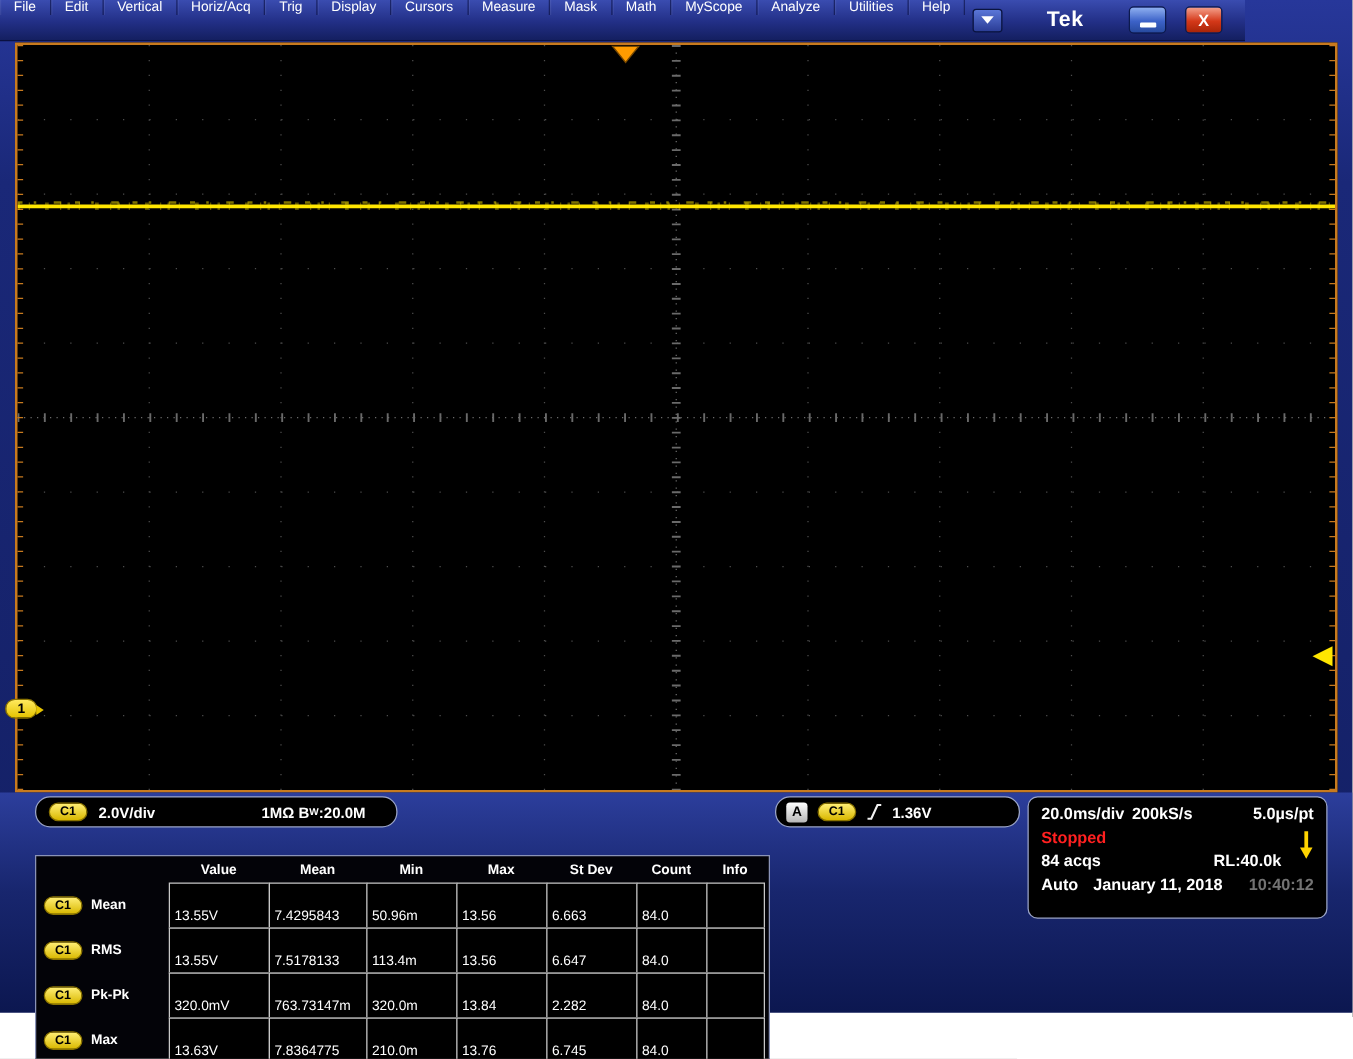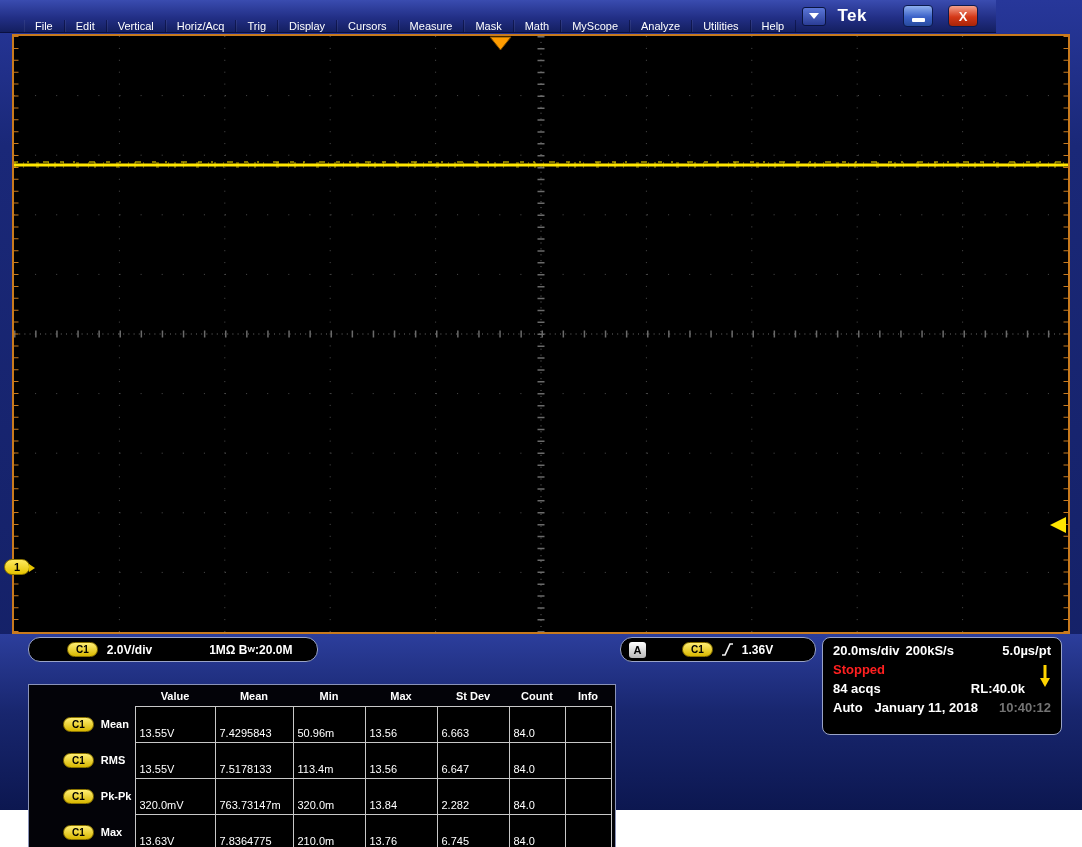--- a/index.html
+++ b/index.html
@@ -11,7 +11,7 @@
   
   .menubar { position:absolute; top:0; left:0; width:996px; height:33px;
              background:linear-gradient(180deg,#3a4cb0 0%,#222f86 55%,#141f60 100%);
-             display:flex; align-items:flex-end; border-bottom:1px solid #0a1040;padding-left:24px; }
+             display:flex; align-items:flex-start; border-bottom:1px solid #0a1040; }
   .menu-item { display:flex; align-items:center; padding:0 11px; color:#fff; font-size:11px;
                border-right:1px solid rgba(5,10,50,.55); box-shadow:inset 1px 0 0 rgba(255,255,255,.07);
                cursor:default; white-space:nowrap; }

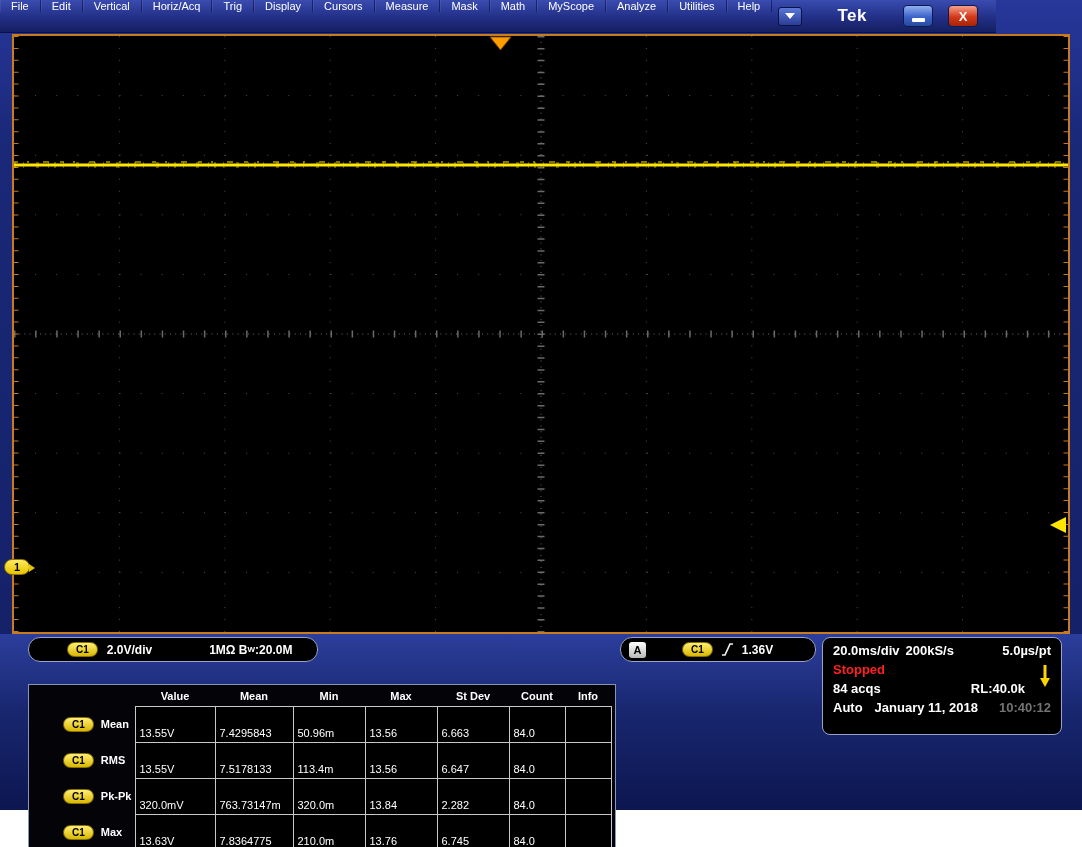--- a/index.html
+++ b/index.html
@@ -45,7 +45,7 @@
   .bottom { position:absolute; top:634px; left:0; width:1082px; height:176px;
             background:linear-gradient(180deg,#2c3e9c 0%,#18266e 45%,#0c1750 100%); }
   .pill { background:linear-gradient(180deg,#ffee74,#d9b800); border:1px solid #8a7300; border-radius:8px;
-          color:#000; font-size:10px; font-weight:bold; padding:1px 8px; line-height:11px;margin-left:28px; }
+          color:#000; font-size:10px; font-weight:bold; padding:1px 8px; line-height:11px; }
   .readout-box { position:absolute; background:#000; border:1px solid #9aa4c8; border-radius:12px;
                  display:flex; align-items:center; color:#fff; font-size:12px; font-weight:bold; }
   .vert-box { left:28px; top:3px; width:290px; height:25px; padding:0 10px; gap:9px; }

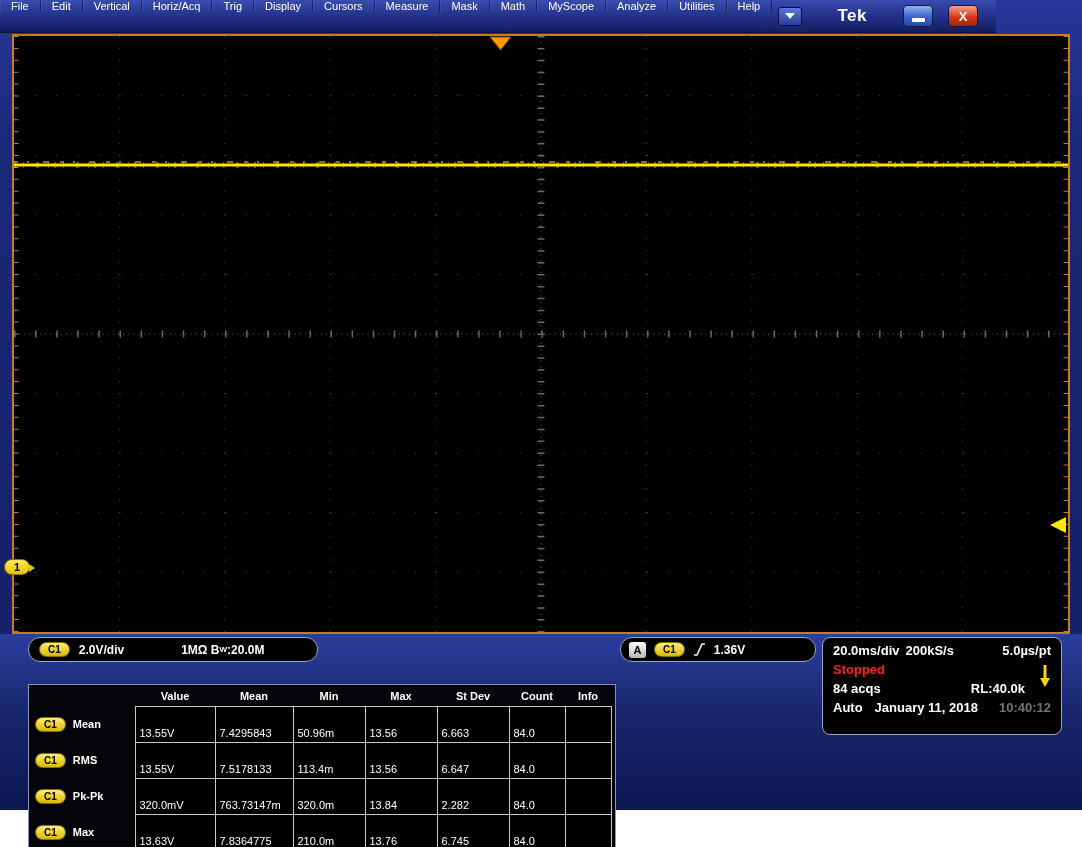--- a/index.html
+++ b/index.html
@@ -49,7 +49,7 @@
   .readout-box { position:absolute; background:#000; border:1px solid #9aa4c8; border-radius:12px;
                  display:flex; align-items:center; color:#fff; font-size:12px; font-weight:bold; }
   .vert-box { left:28px; top:3px; width:290px; height:25px; padding:0 10px; gap:9px; }
-  .bw-group { margin-left:48px; display:flex; align-items:center; }
+  .bw-group { margin-left:76px; display:flex; align-items:center; }
   .bw-sub { font-size:8px; }
   .trig-box { left:620px; top:3px; width:196px; height:25px; padding:0 8px; gap:8px; }
   .src-box { width:17px; height:16px; border-radius:3px; background:linear-gradient(180deg,#ffffff,#b8b8b8);

